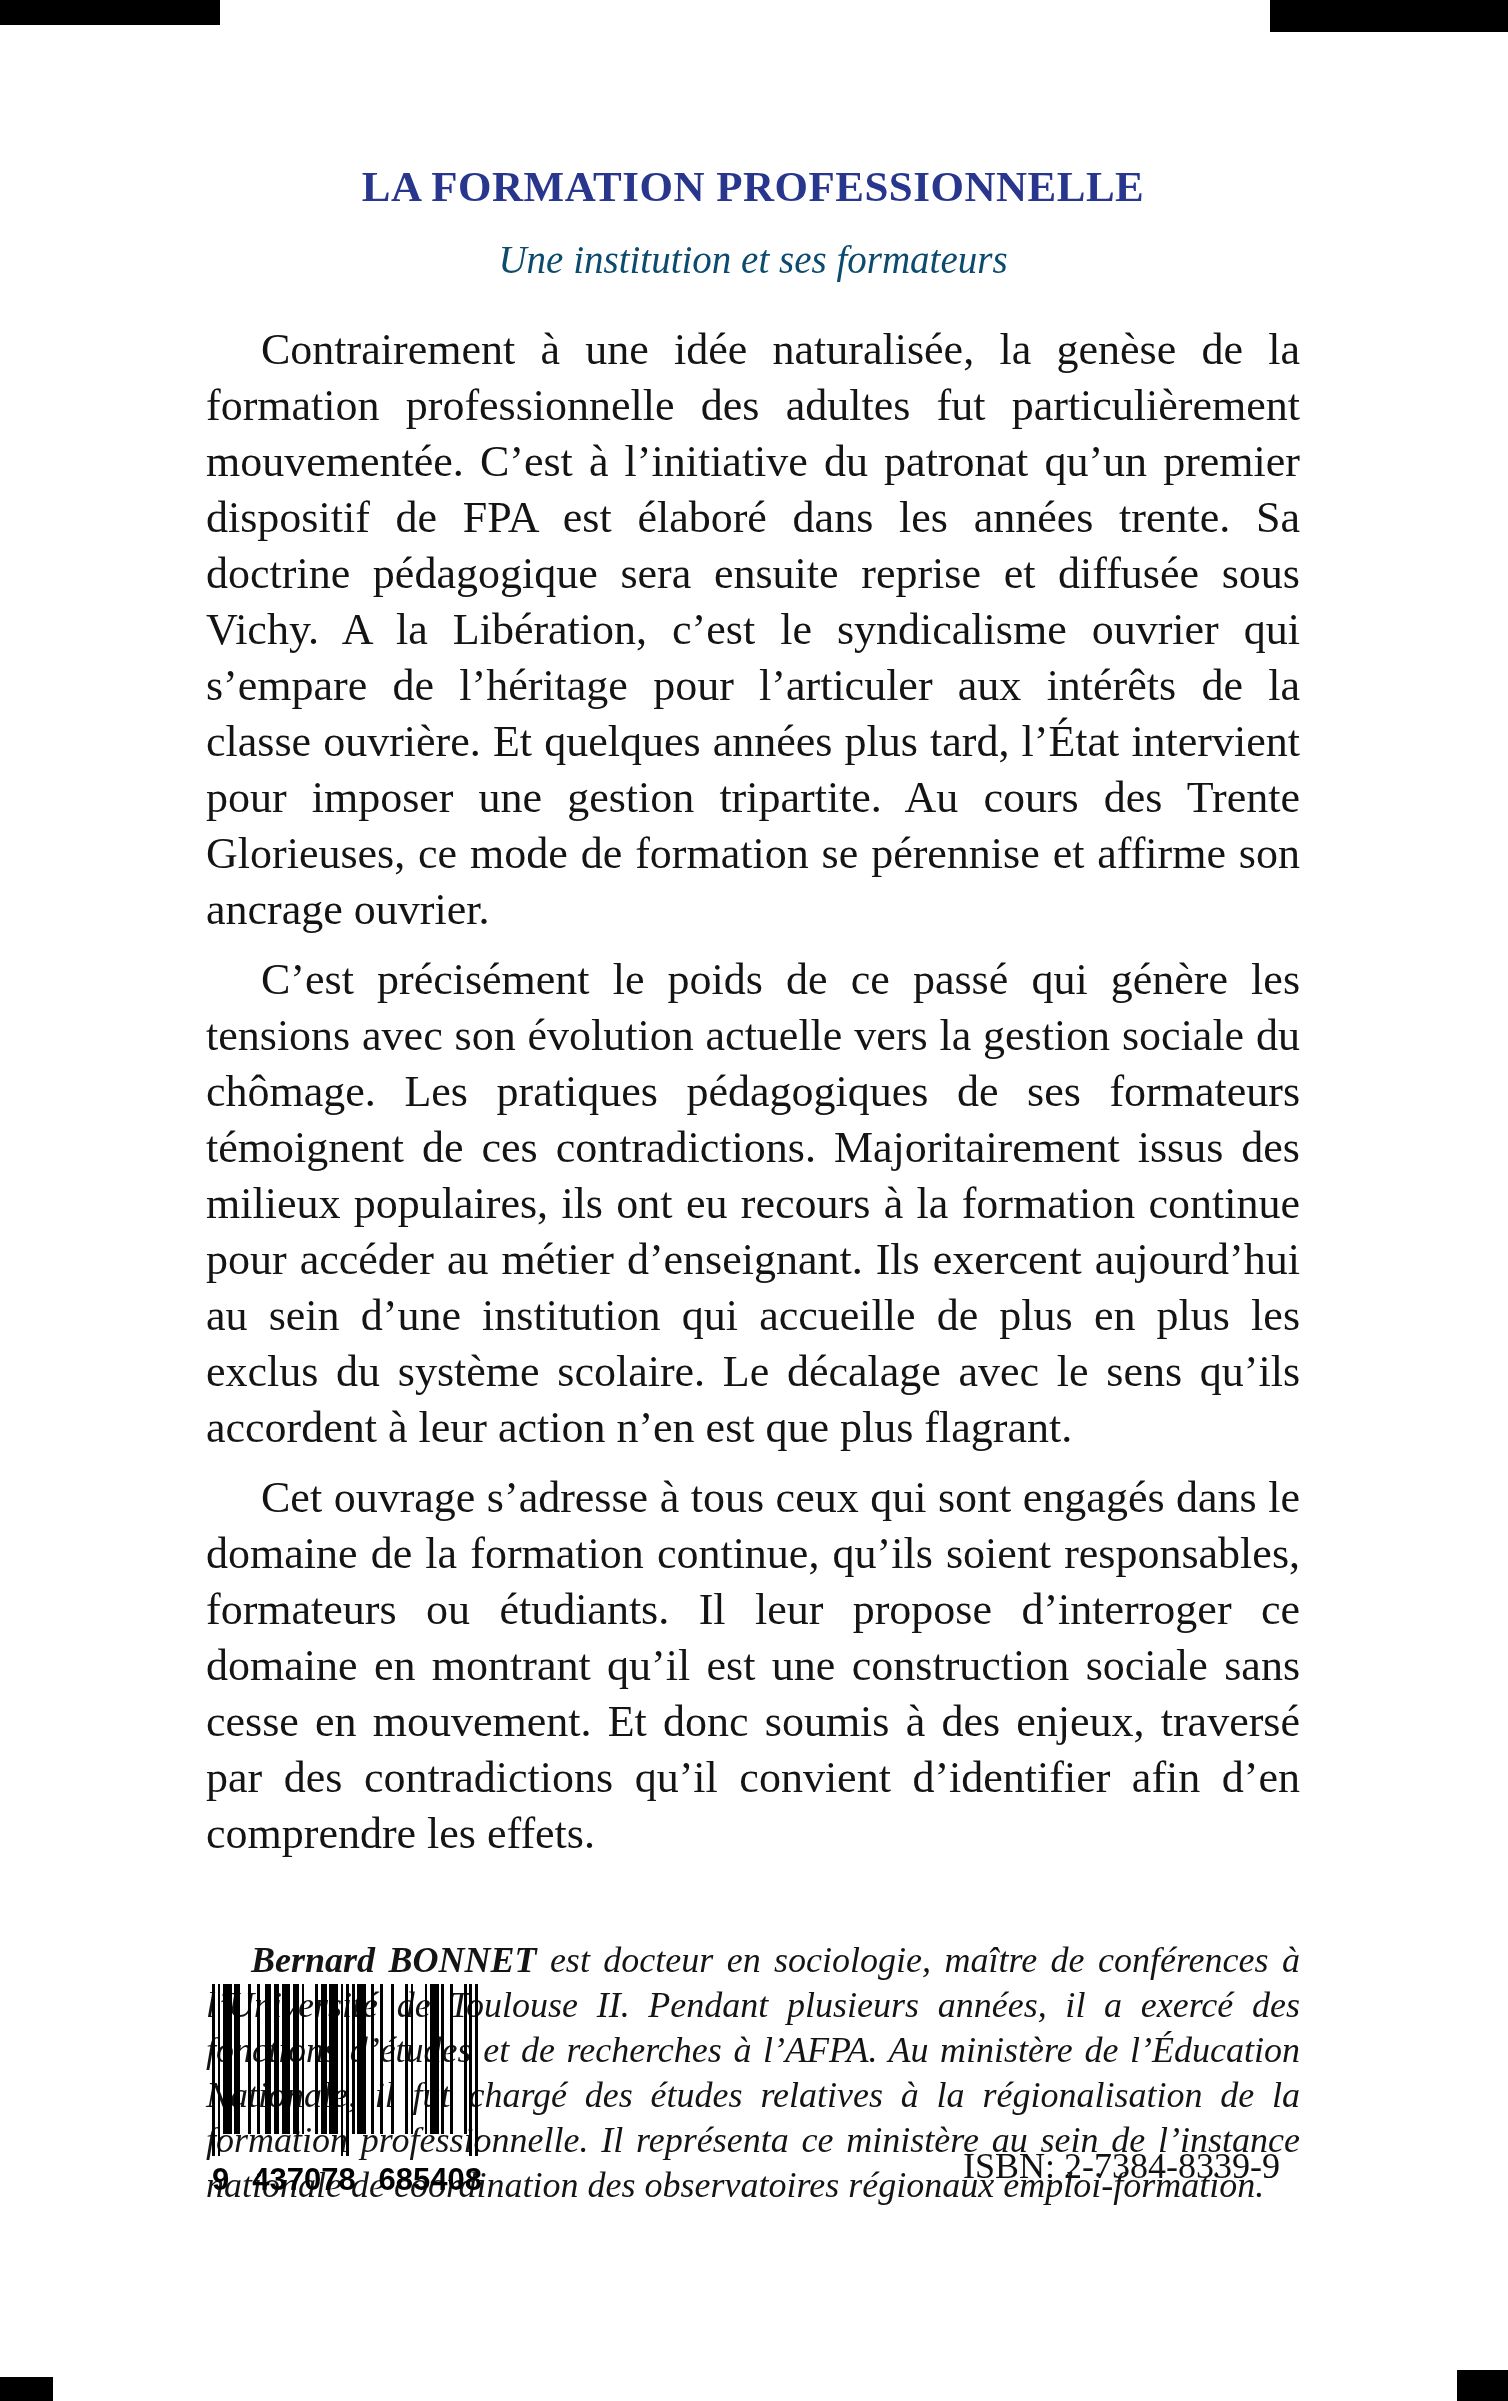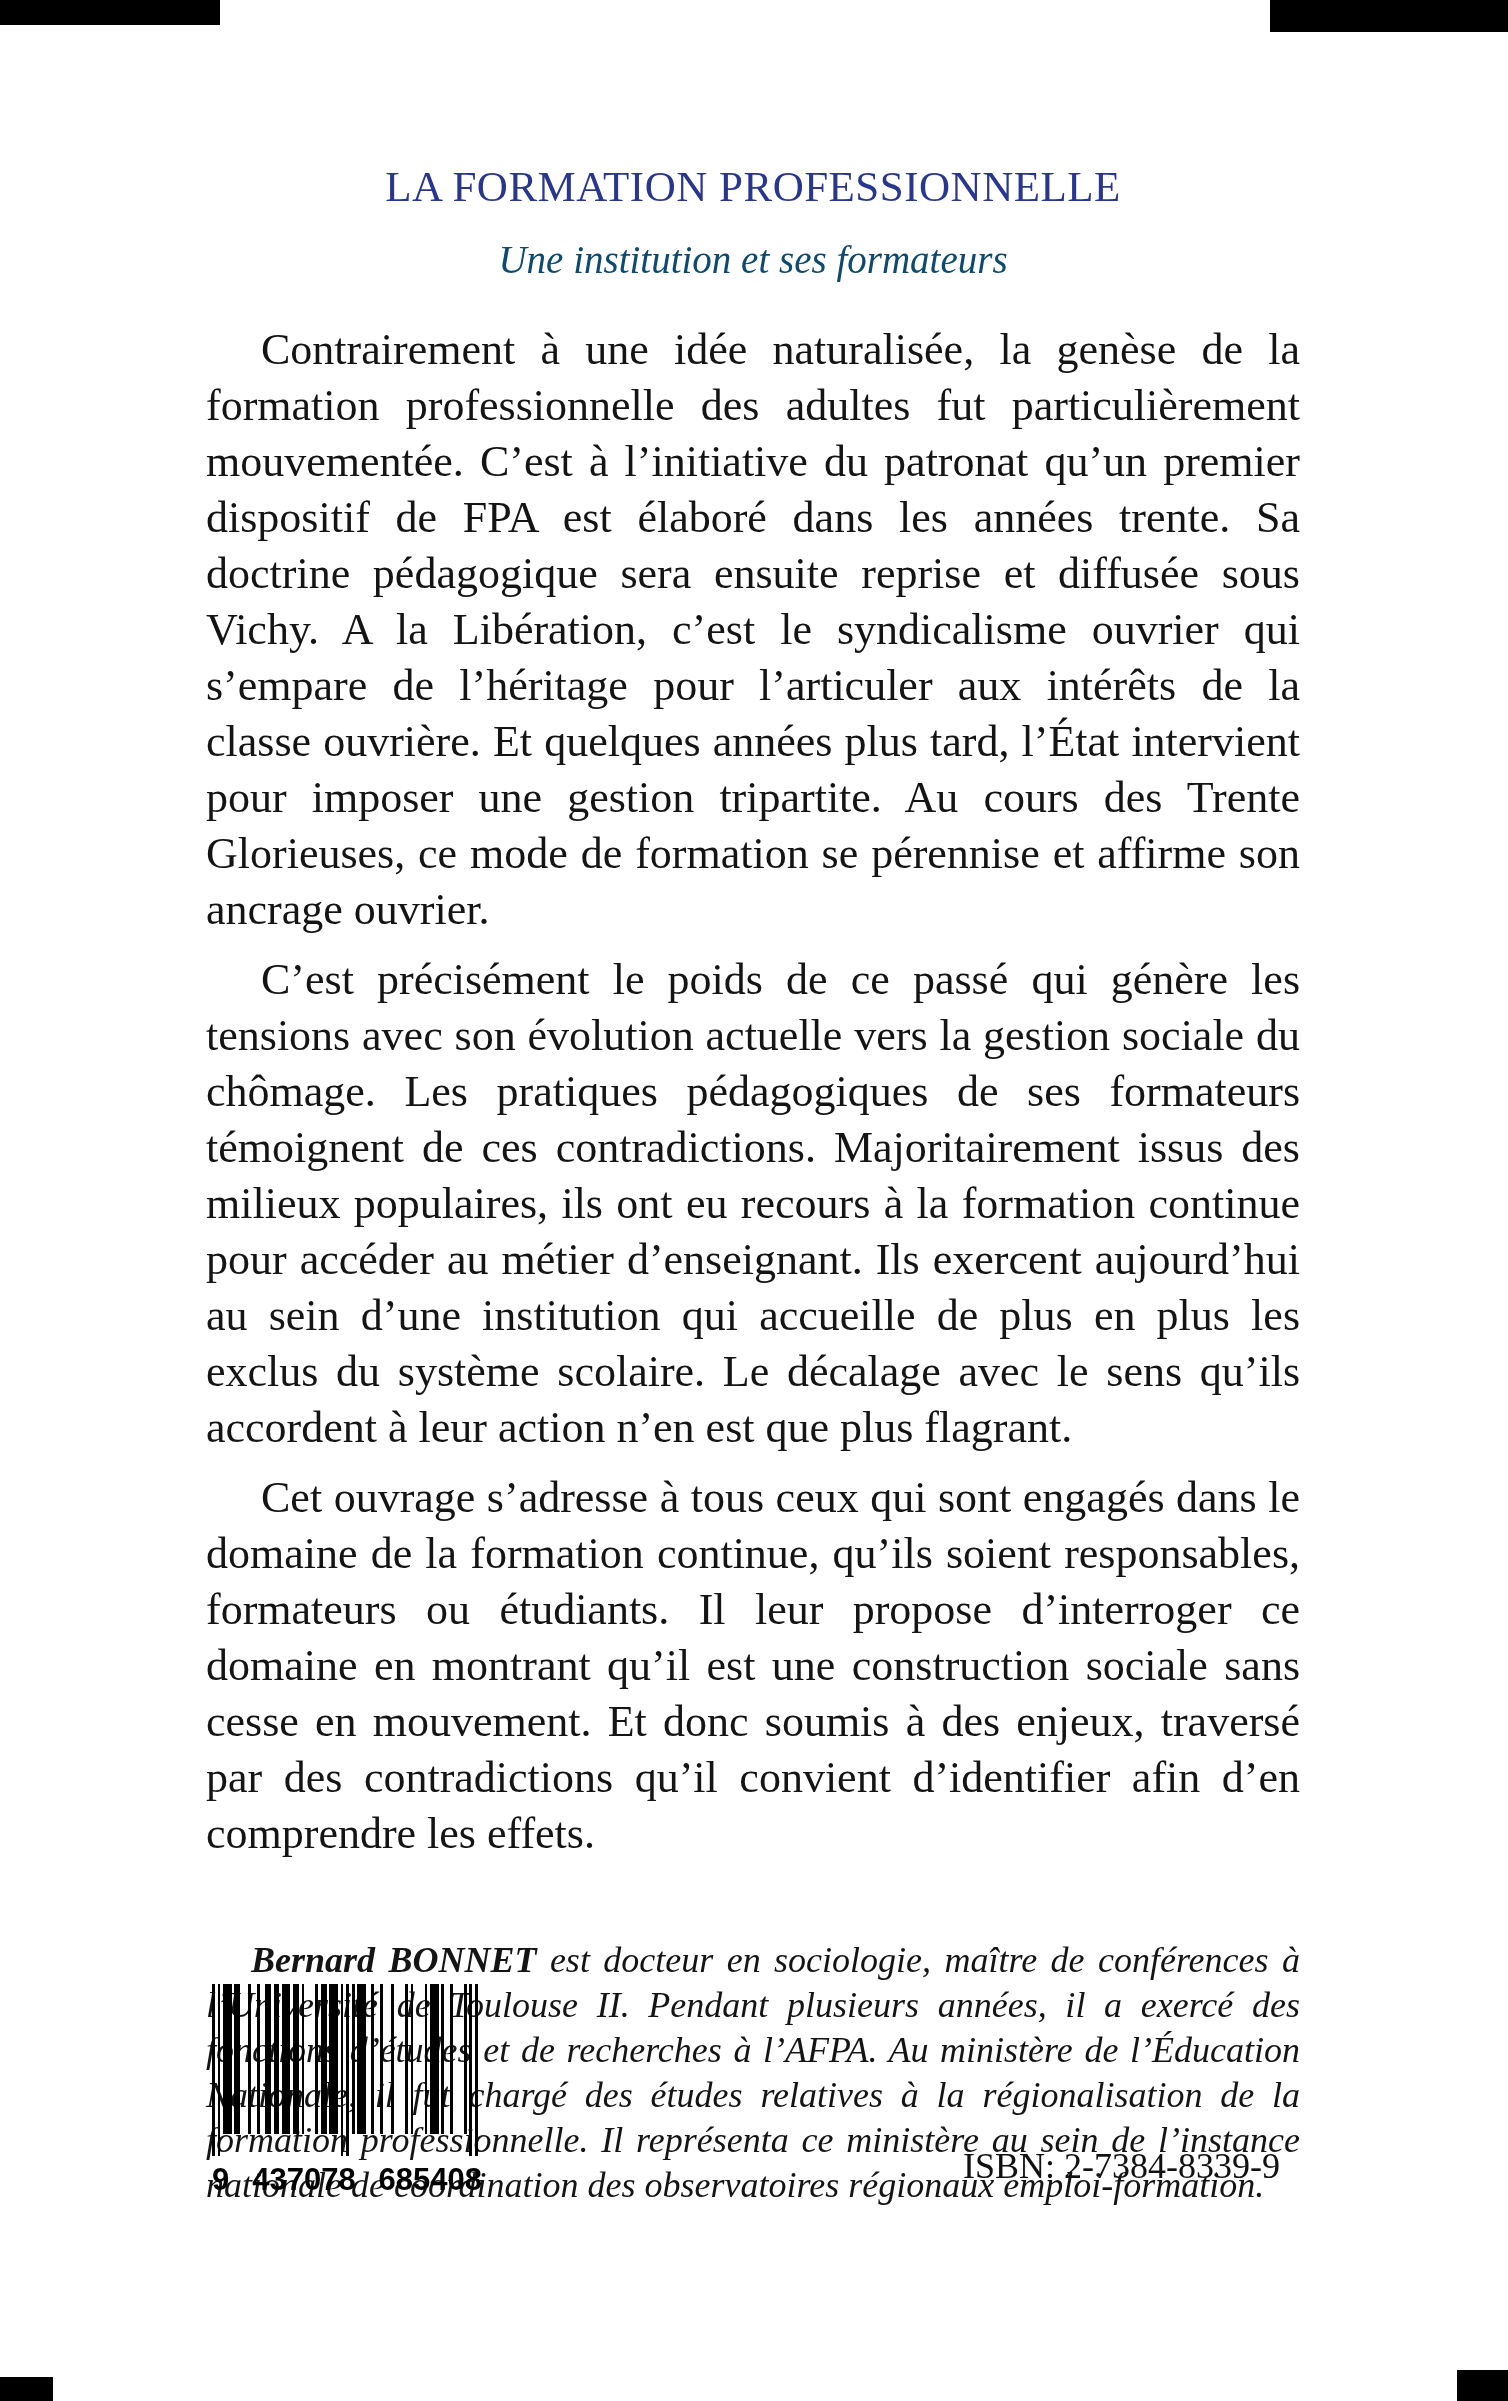--- a/index.html
+++ b/index.html
@@ -27,7 +27,7 @@
     font-size:43px;
     line-height:1.28;
     letter-spacing:0.5px;
-    font-weight:400;
+    font-weight:700;
   }
   .subtitle{
     color:#0c4a6e;

